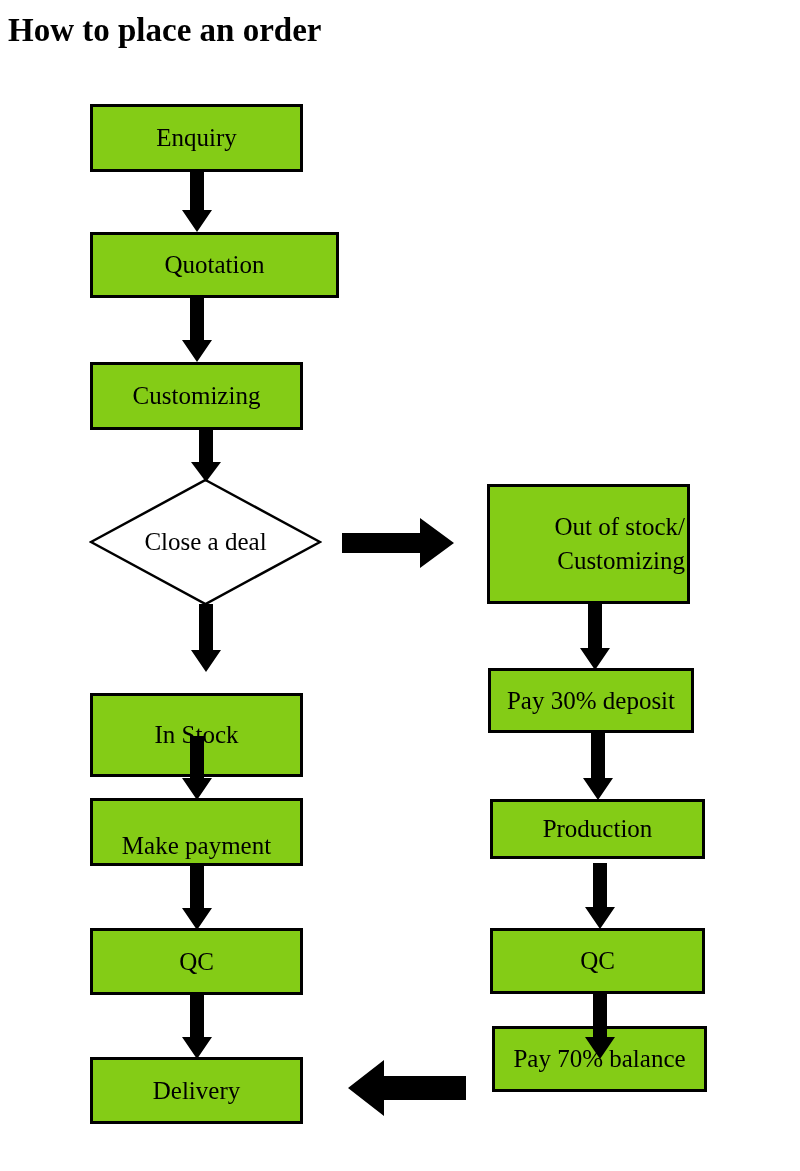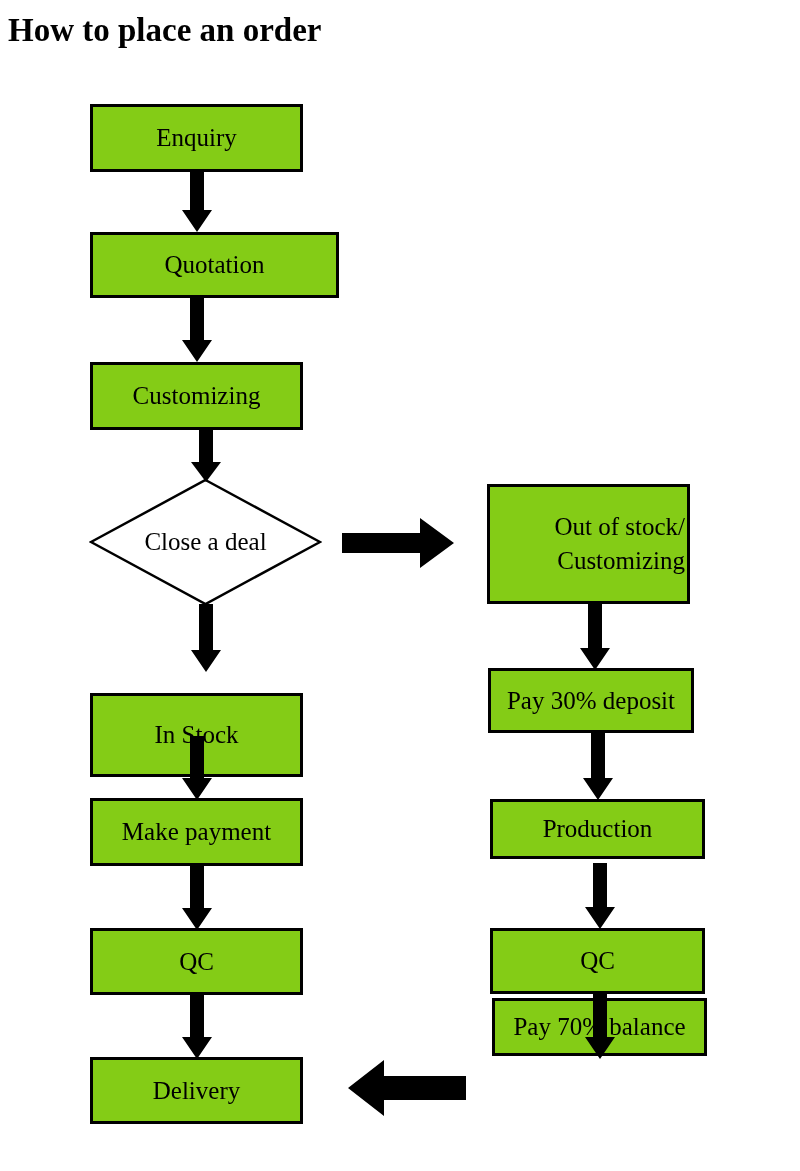--- a/index.html
+++ b/index.html
@@ -110,7 +110,7 @@
     <span class="node-label">In Stock</span>
   </div>
 
-  <div class="node" style="left:90px; top:798px; width:213px; height:68px;">
+  <div class="node" style="left:90px; top:798px; width:213px; height:68px;align-items:flex-end;">
     <span class="node-label">Make payment</span>
   </div>
 

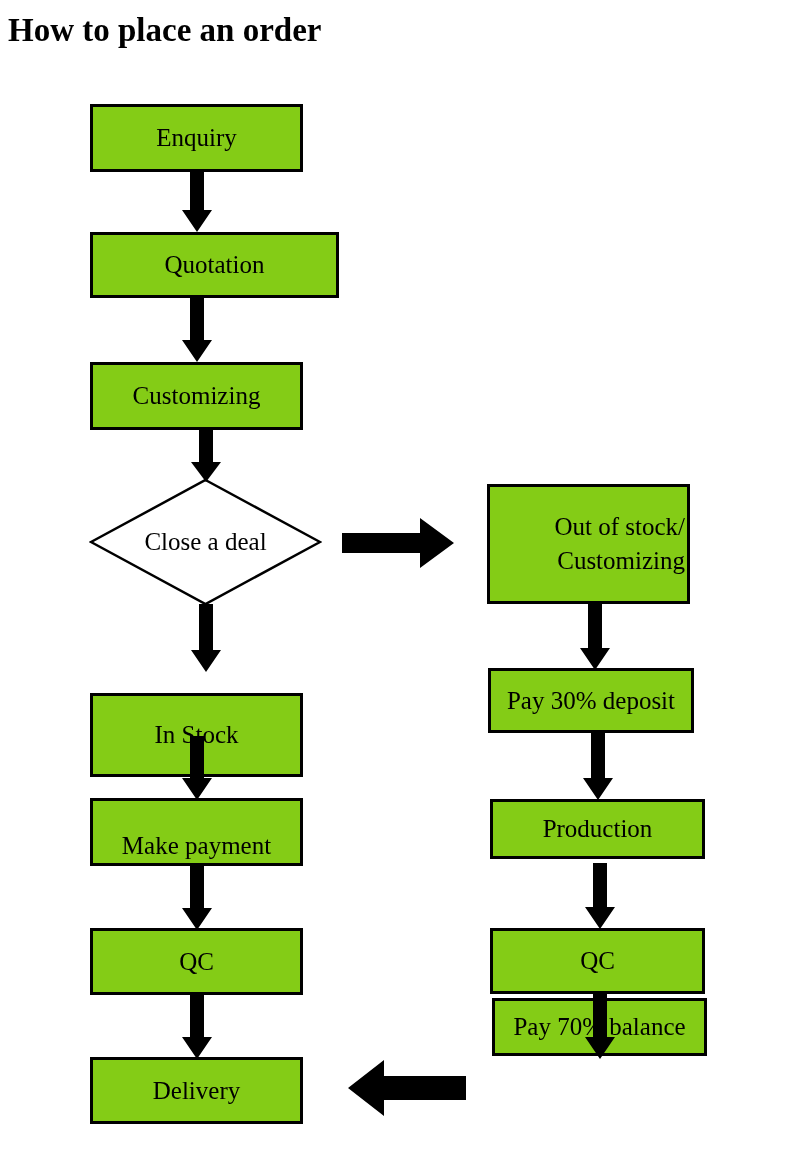--- a/index.html
+++ b/index.html
@@ -139,7 +139,7 @@
     <span class="node-label">QC</span>
   </div>
 
-  <div class="node" style="left:492px; top:998px; width:215px; height:58px;">
+  <div class="node" style="left:492px; top:1026px; width:215px; height:66px;">
     <span class="node-label">Pay 70% balance</span>
   </div>
 

